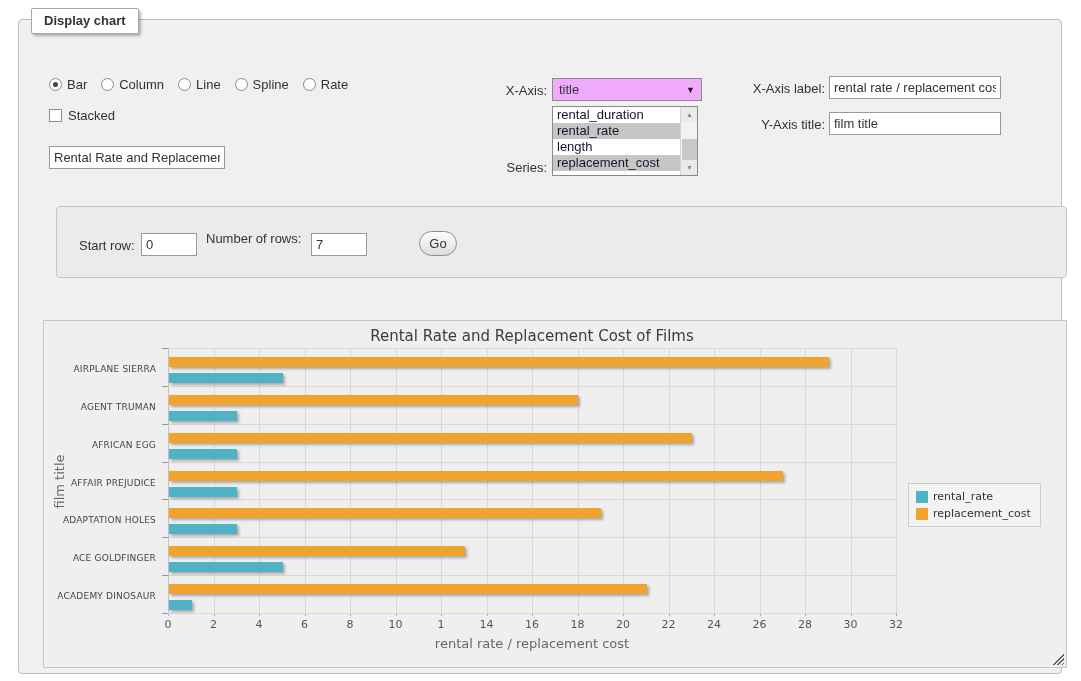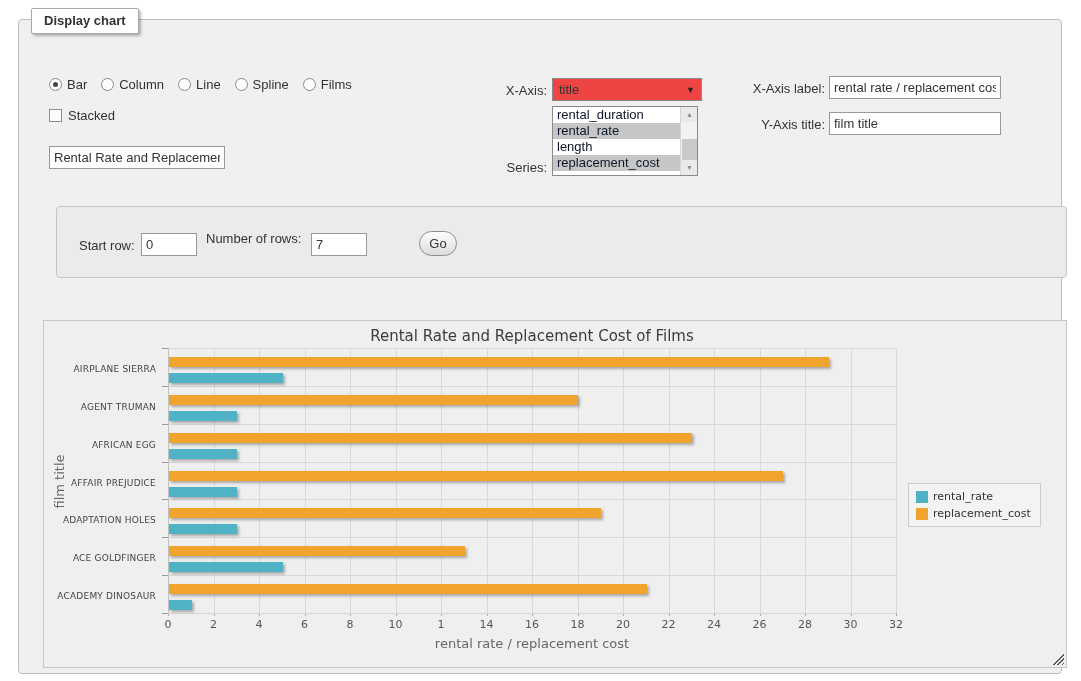--- a/index.html
+++ b/index.html
@@ -113,7 +113,7 @@
       </div>
       <div class="radio-item">
         <div class="radio-circ"></div>
-        <div>Films</div>
+        <div>Rate</div>
       </div>
     </div>
 

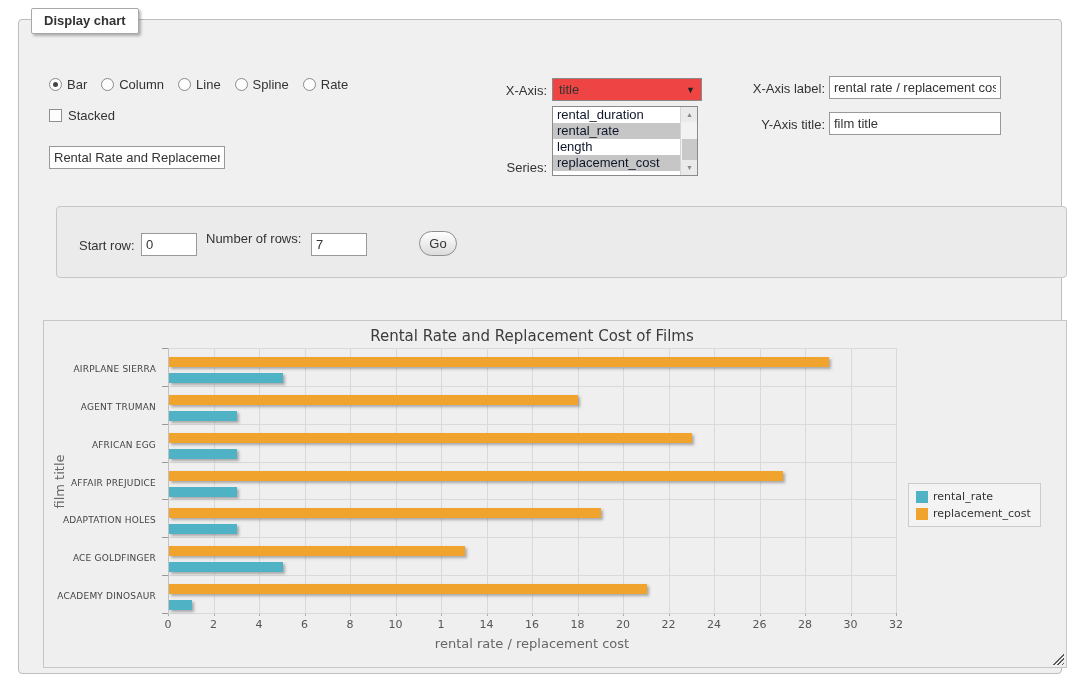--- a/index.html
+++ b/index.html
@@ -31,7 +31,7 @@
 
   .lbl { position:absolute; font-size:13px; color:#333; text-align:right; }
 
-  .selectbox { position:absolute; left:533px; top:58px; width:150px; height:23px; background:#ef4444;
+  .selectbox { position:absolute; left:533px; top:58px; width:150px; height:23px; background:#f0abfc;
                border:1px solid #8a8a8a; font-size:13px; color:#333; display:flex;
                align-items:center; padding:0 6px; }
   .selectbox .val { flex:1; }

